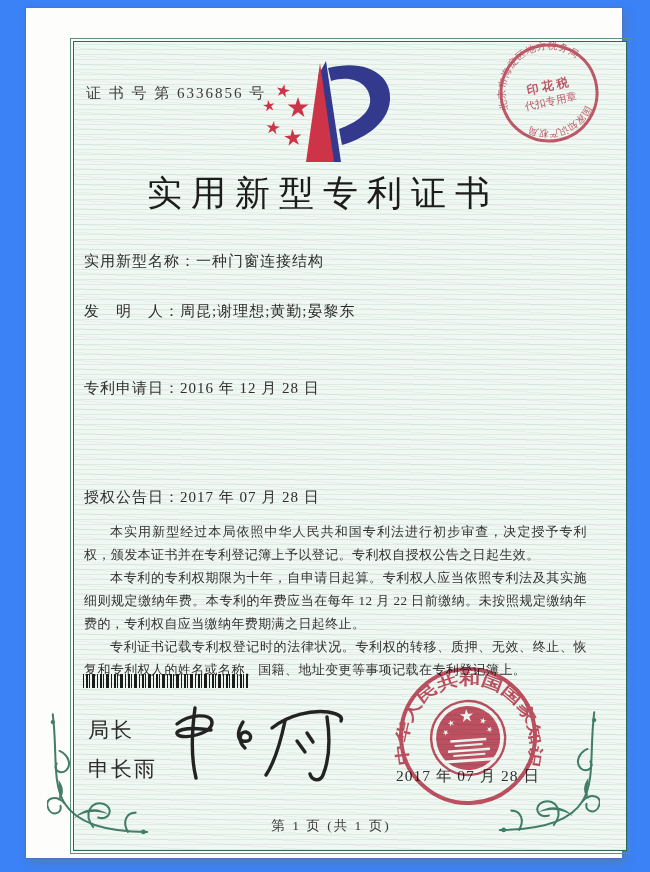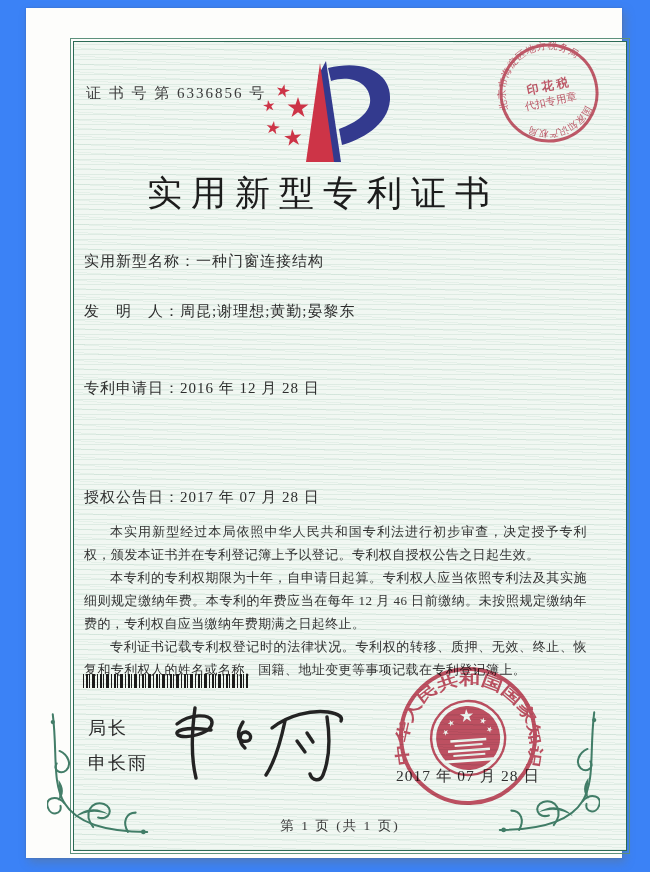--- a/index.html
+++ b/index.html
@@ -147,7 +147,7 @@
 
   <div class="abs body-text">
     <p>本实用新型经过本局依照中华人民共和国专利法进行初步审查，决定授予专利权，颁发本证书并在专利登记簿上予以登记。专利权自授权公告之日起生效。</p>
-    <p>本专利的专利权期限为十年，自申请日起算。专利权人应当依照专利法及其实施细则规定缴纳年费。本专利的年费应当在每年 12 月 46 日前缴纳。未按照规定缴纳年费的，专利权自应当缴纳年费期满之日起终止。</p>
+    <p>本专利的专利权期限为十年，自申请日起算。专利权人应当依照专利法及其实施细则规定缴纳年费。本专利的年费应当在每年 12 月 22 日前缴纳。未按照规定缴纳年费的，专利权自应当缴纳年费期满之日起终止。</p>
     <p>专利证书记载专利权登记时的法律状况。专利权的转移、质押、无效、终止、恢复和专利权人的姓名或名称、国籍、地址变更等事项记载在专利登记簿上。</p>
   </div>
 

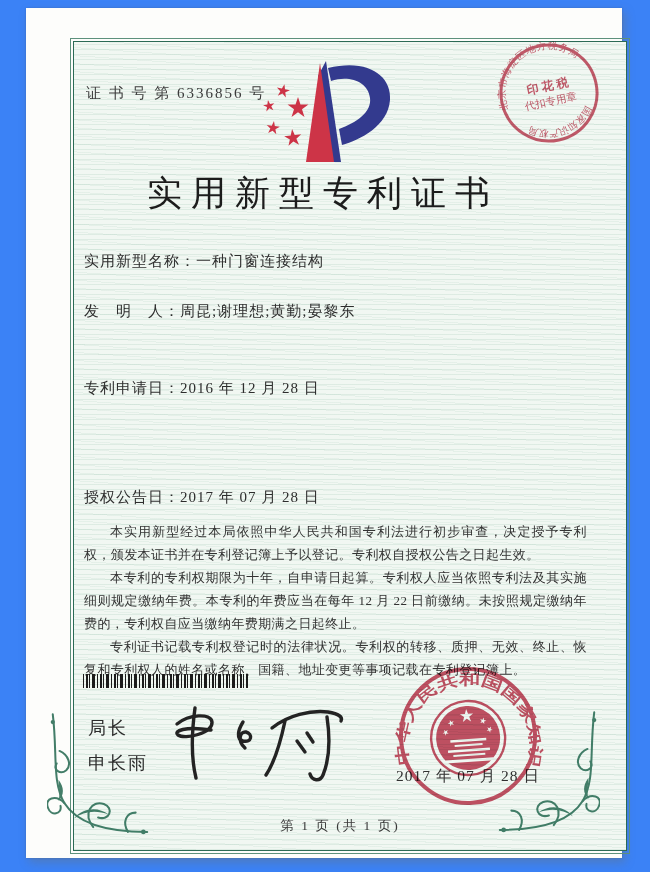--- a/index.html
+++ b/index.html
@@ -48,7 +48,7 @@
       #1b1b1b 6px 7px, transparent 7px 9px,
       #1b1b1b 9px 12px, transparent 12px 14px);
   }
-  .signer{left:88px;top:716px;font-size:18px;color:#2b2b2b;letter-spacing:2px;}
+  .signer{left:88px;top:716px;font-size:21px;color:#2b2b2b;letter-spacing:2px;}
   .signer div{margin-bottom:11px;}
   .sig-svg{left:155px;top:688px;}
   .seal-date{left:396px;top:766px;font-size:15.5px;color:#313131;letter-spacing:1px;z-index:3;}

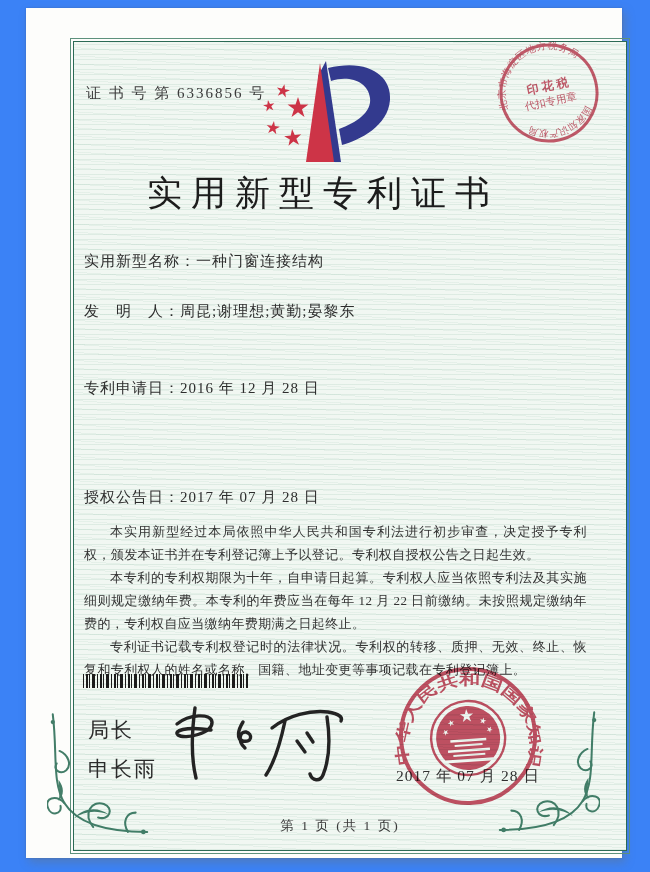--- a/index.html
+++ b/index.html
@@ -56,7 +56,7 @@
   .tax-stamp{left:496px;top:40px;mix-blend-mode:multiply;opacity:.88;}
   .logo{left:252px;top:58px;}
   .footer{
-    left:61px;top:817px;width:558px;text-align:center;
+    left:52px;top:817px;width:558px;text-align:center;
     font-size:13.5px;color:#3a3a3a;letter-spacing:2px;
   }
   .flourish{z-index:1;opacity:.9;}

